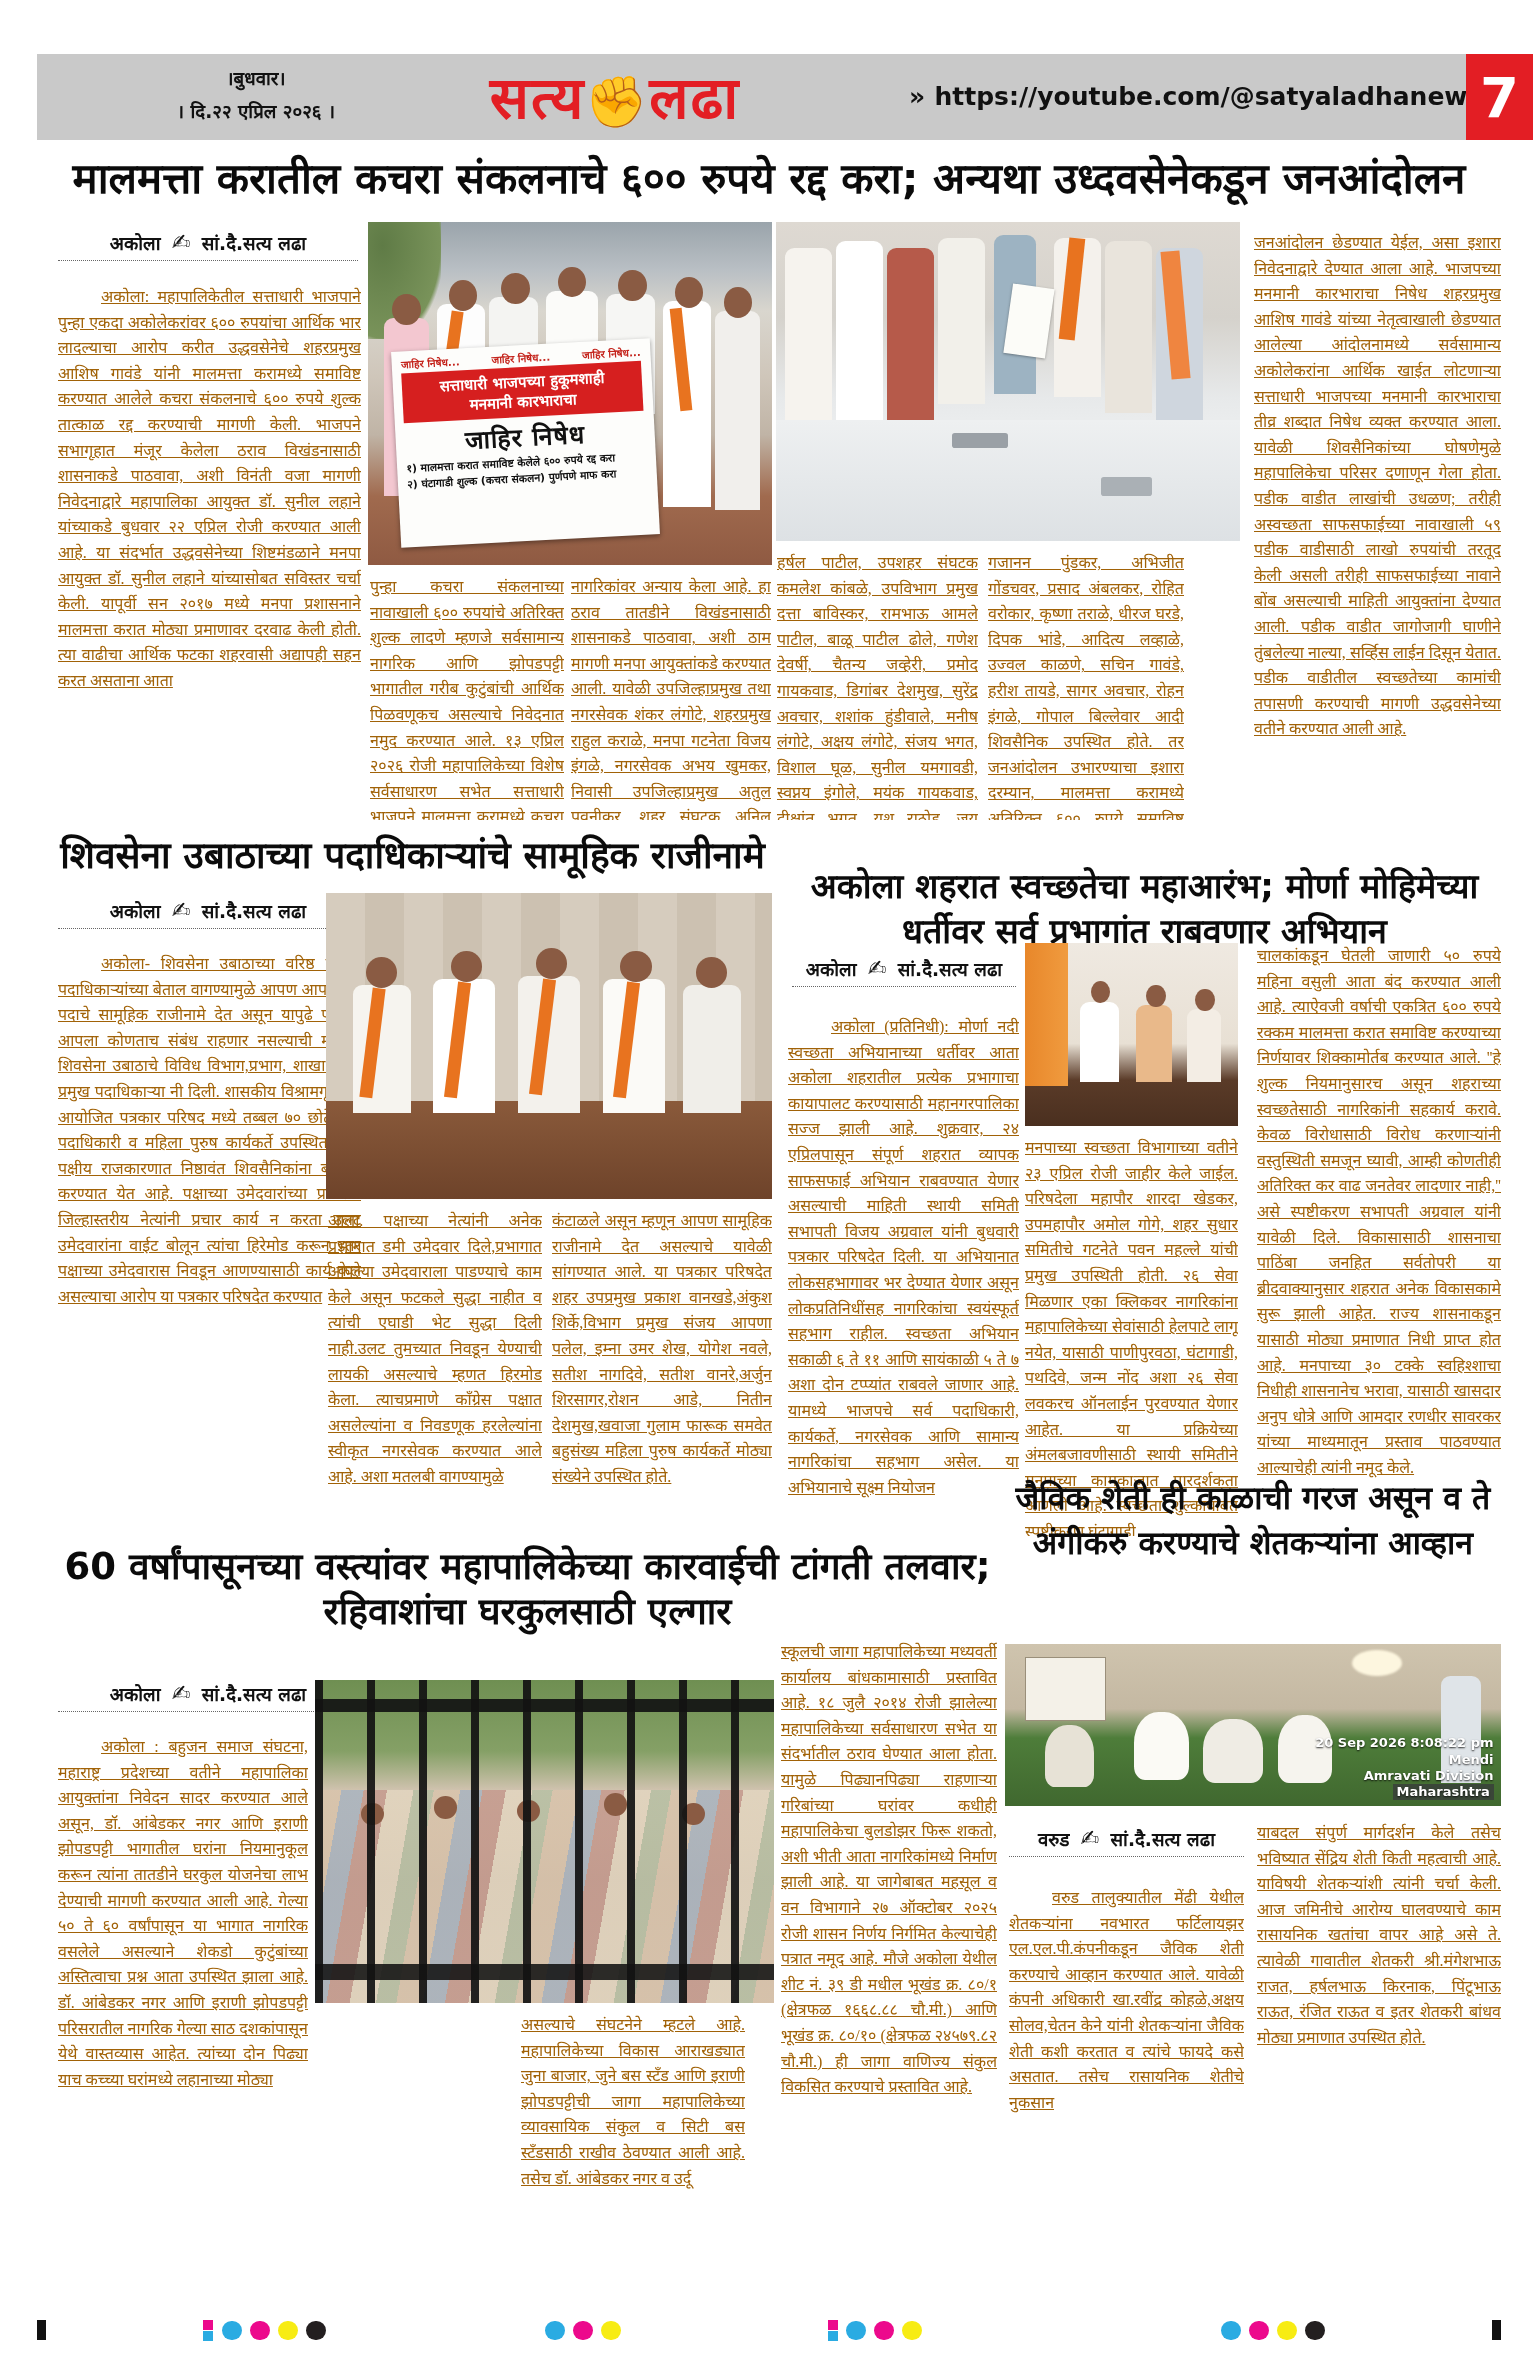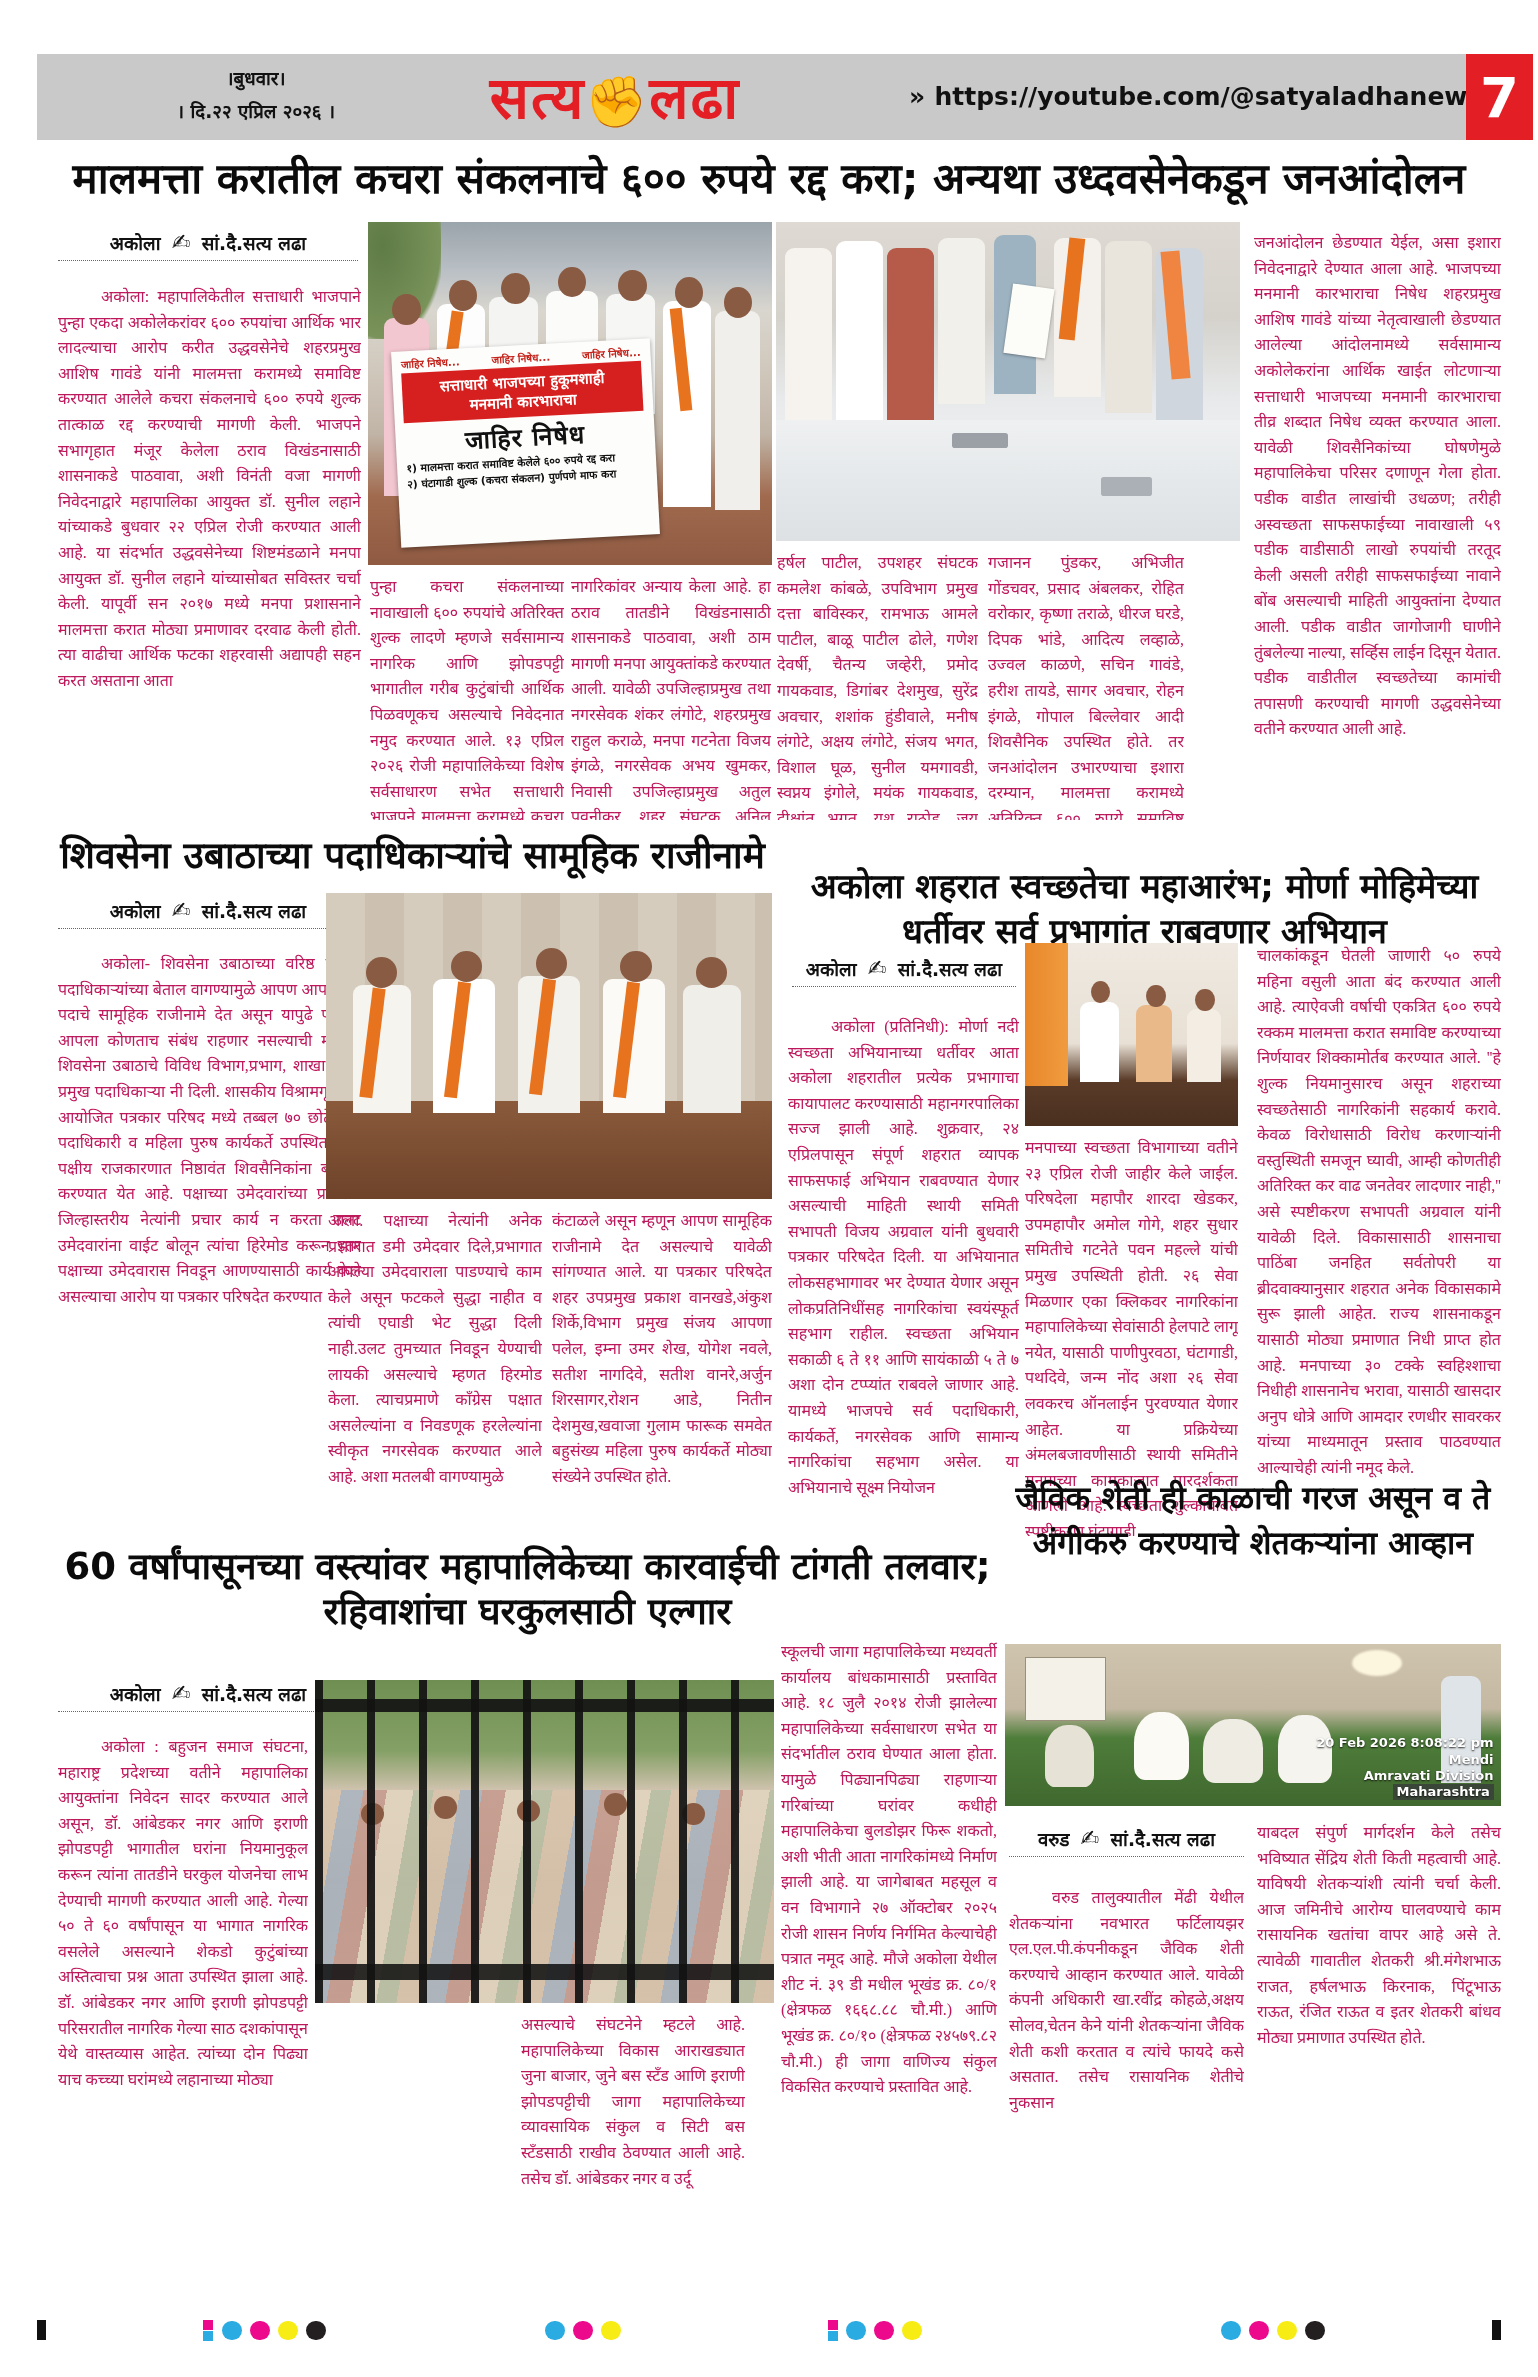--- a/index.html
+++ b/index.html
@@ -29,7 +29,7 @@
           font-family:"DejaVu Sans","Liberation Sans",sans-serif;font-weight:bold;font-size:18.6px;color:#111;}
   .byline .pen{font-size:22.4px;}
   
-  .col{position:absolute;text-align:justify;font-size:16px;line-height:1.6;overflow:hidden;color:#be185d;}
+  .col{position:absolute;text-align:justify;font-size:16px;line-height:1.6;overflow:hidden;color:#a16207;text-decoration:underline;}
   .ti{text-indent:43px;}
   
   .photo{position:absolute;overflow:hidden;background:#cfcfcf;}

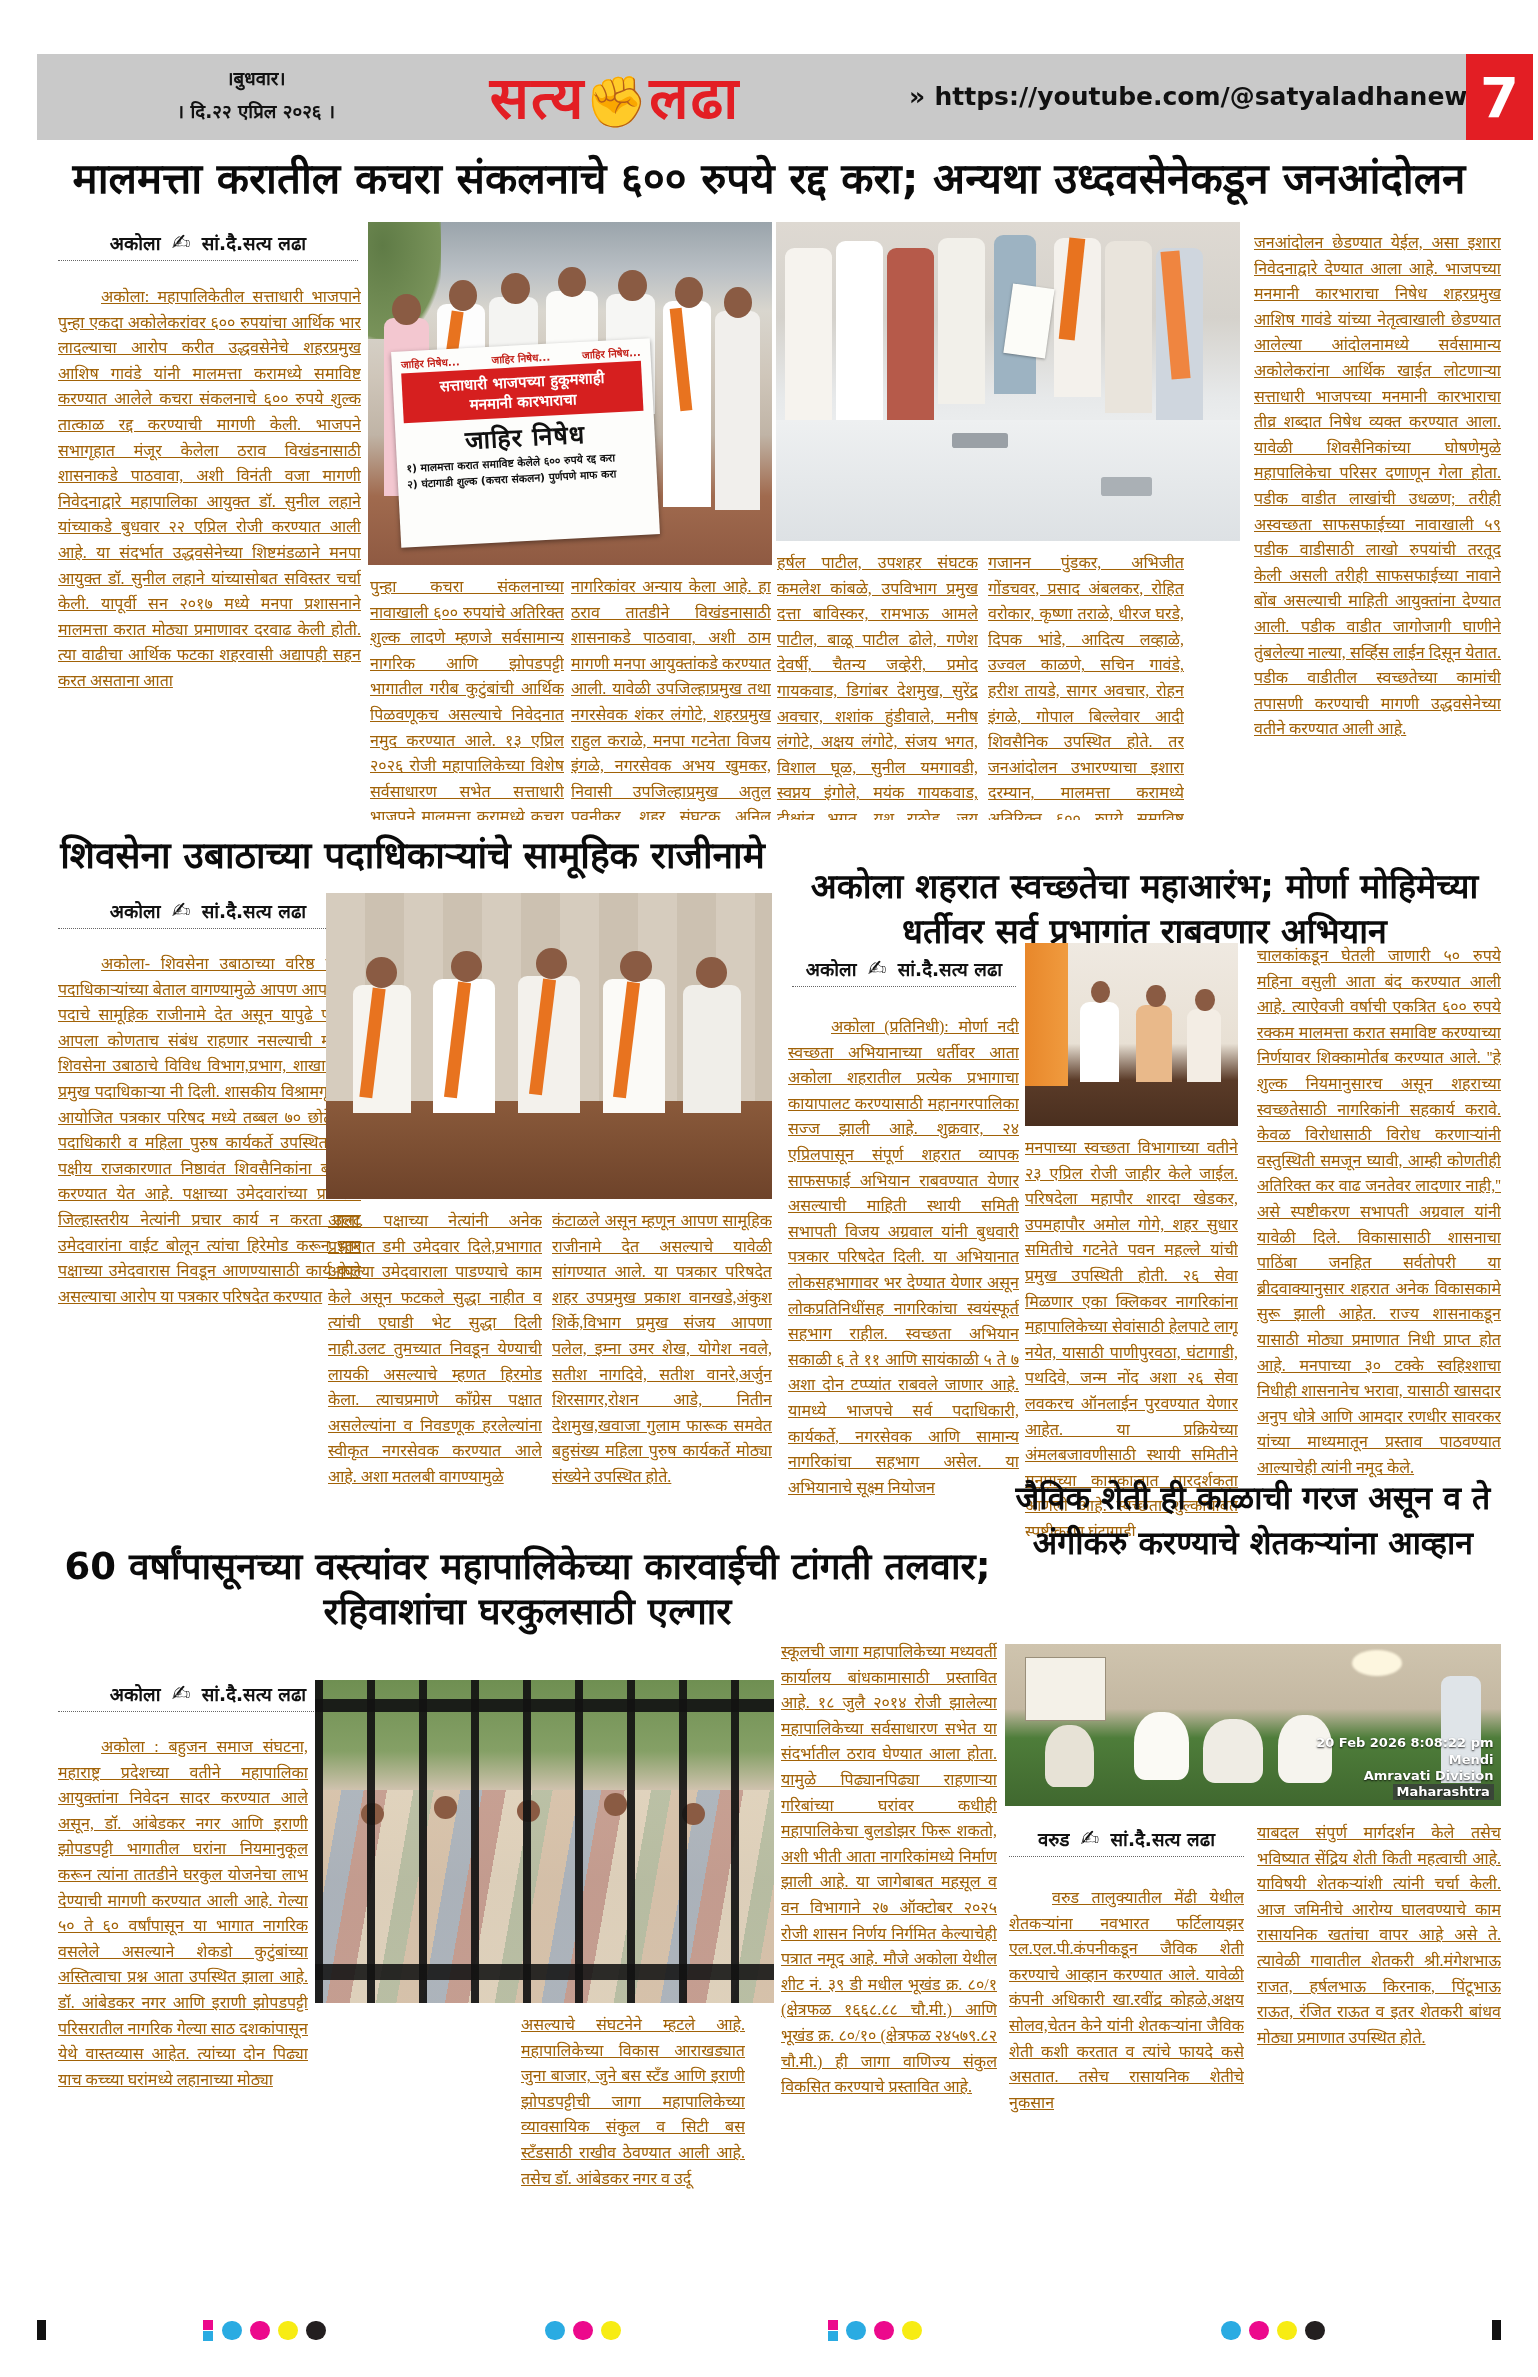--- a/index.html
+++ b/index.html
@@ -228,7 +228,7 @@
     <div class="person" style="left:8%;top:50%;width:10%;height:38%;background:#e7e2d6;border-radius:45% 45% 20% 20%;"></div>
     <div class="person" style="left:88%;top:20%;width:8%;height:66%;background:#dfe4e8;"></div>
     <div class="stamp">
-      <div>20 Feb 2026 8:08:22 pm</div>
+      <div>20 Sep 2026 8:08:22 pm</div>
       <div>Mendi</div>
       <div>Amravati Division</div>
       <div style="background:#3a4638;display:inline-block;padding:0 3.7px;">Maharashtra</div>

